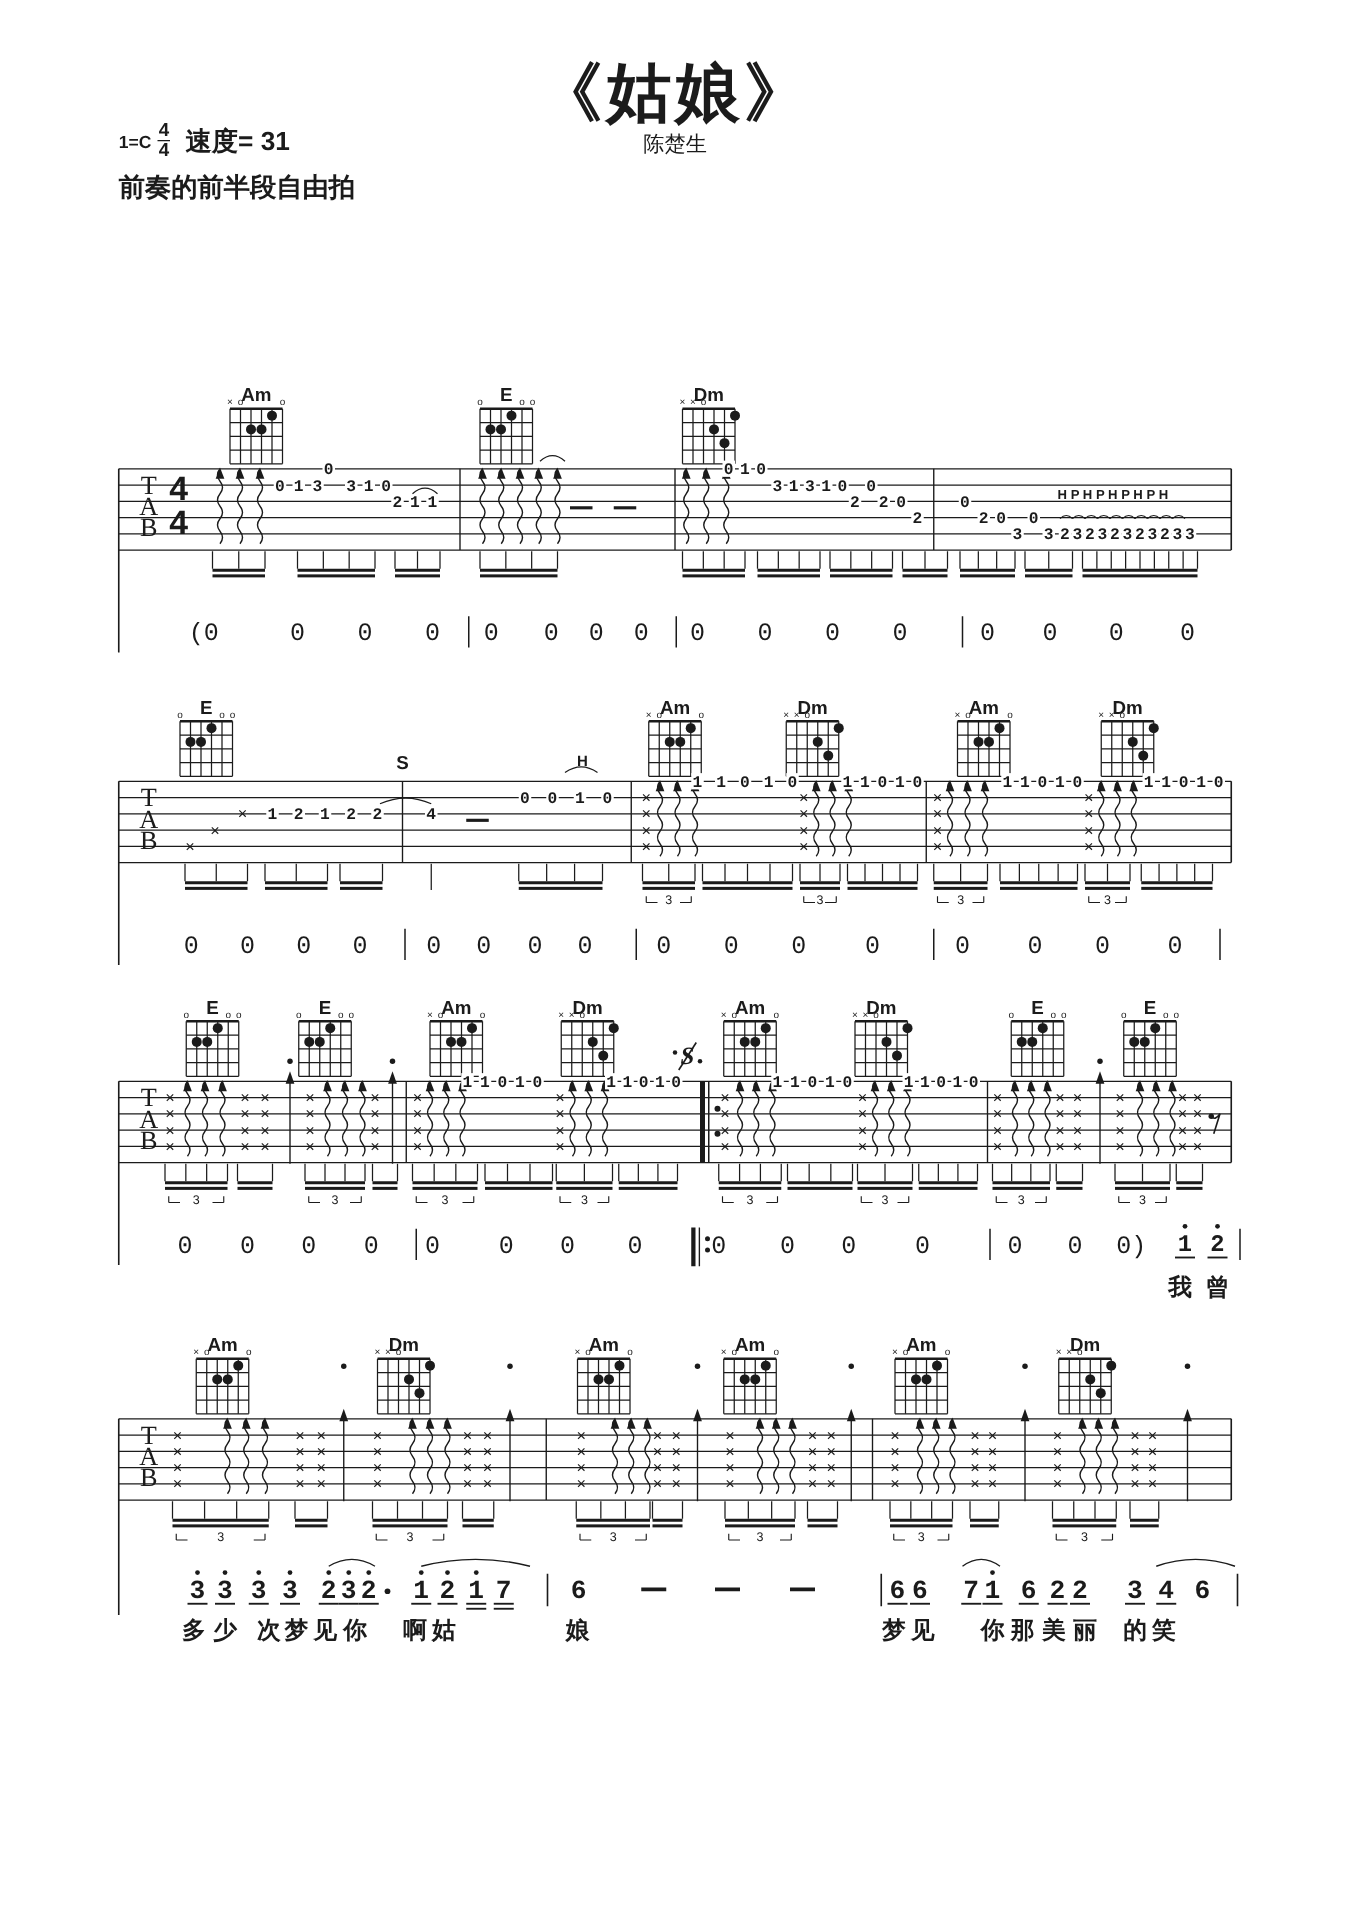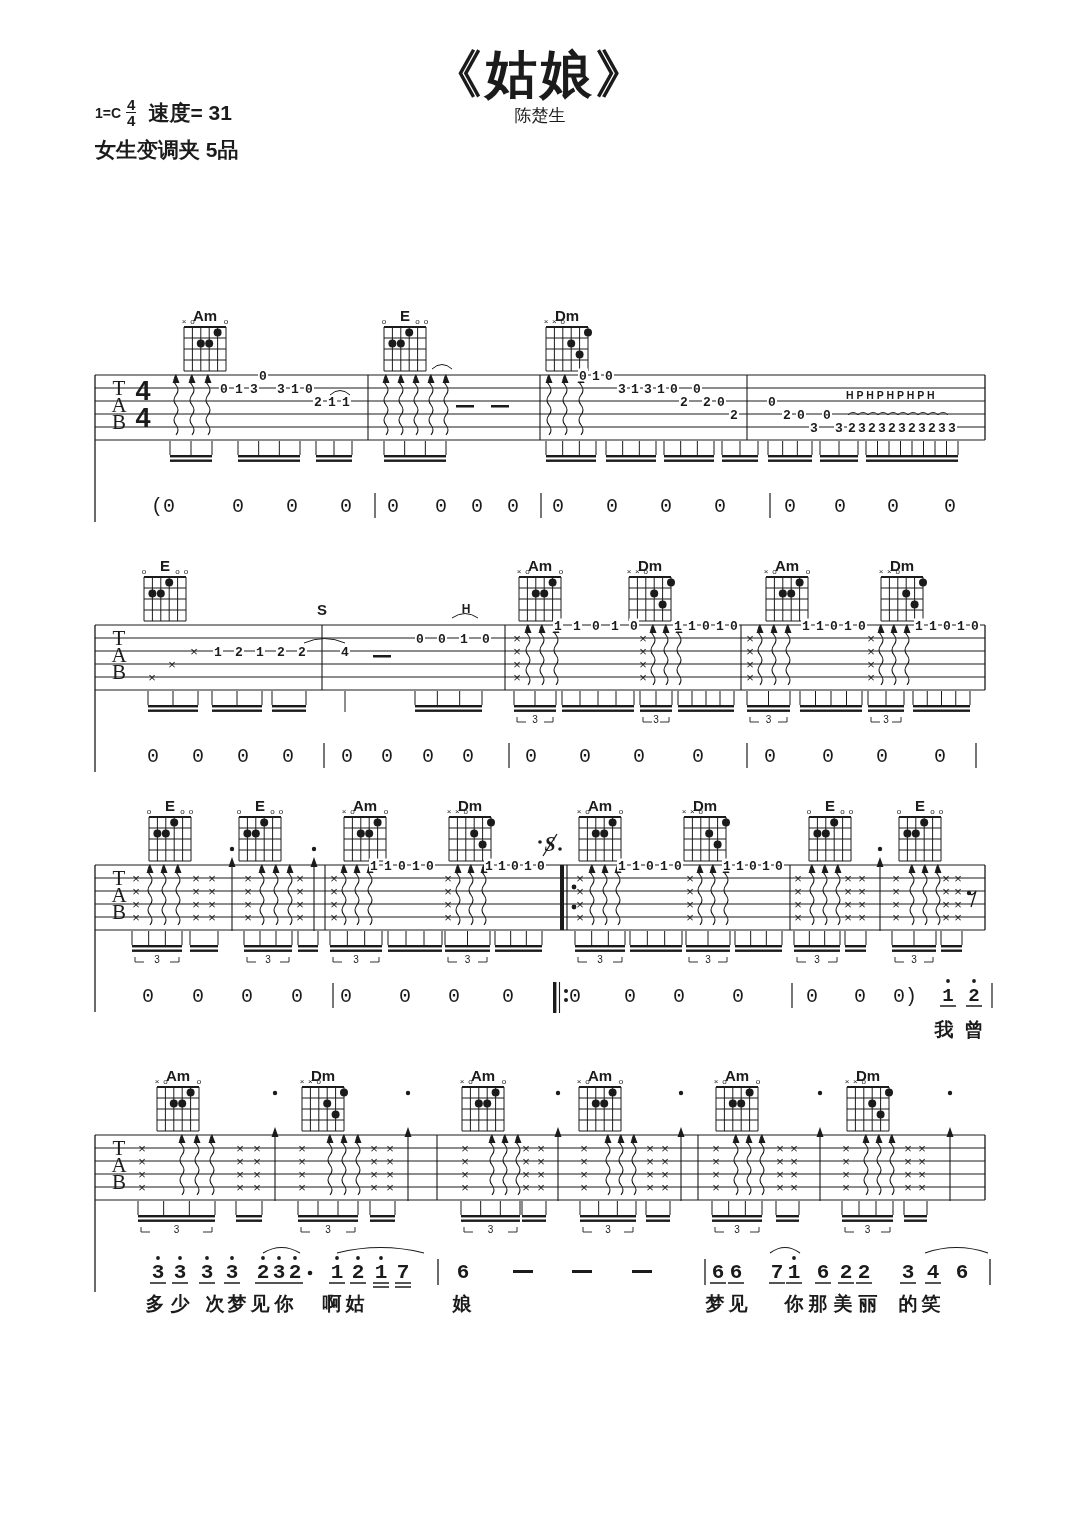--- a/index.html
+++ b/index.html
@@ -34,6 +34,7 @@
       </span>
       <span>速度= 31</span>
     </div>
+    <div class="meta-line">前奏的前半段自由拍</div>
     <div class="meta-line">女生变调夹 5品</div>
   </div>
 

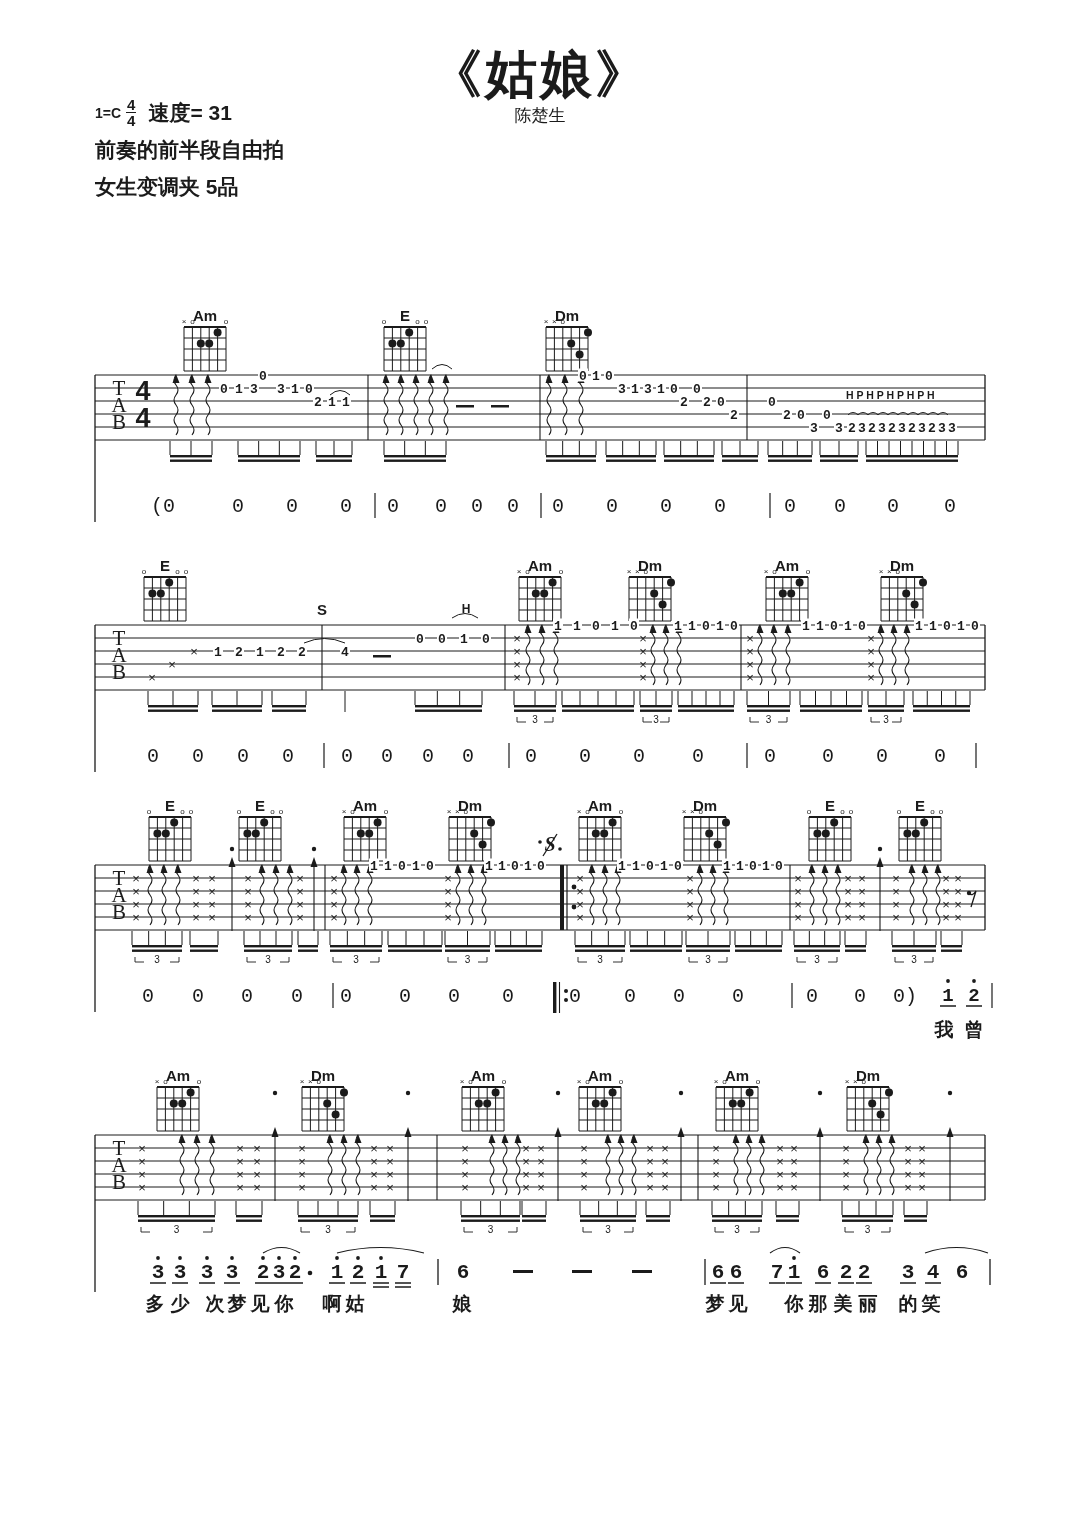--- a/index.html
+++ b/index.html
@@ -35,7 +35,6 @@
       <span>速度= 31</span>
     </div>
     <div class="meta-line">前奏的前半段自由拍</div>
-    <div class="meta-line">女生变调夹 5品</div>
   </div>
 
   <svg class="sheet" id="sheet" width="1080" height="1527" viewBox="0 0 1080 1527">

